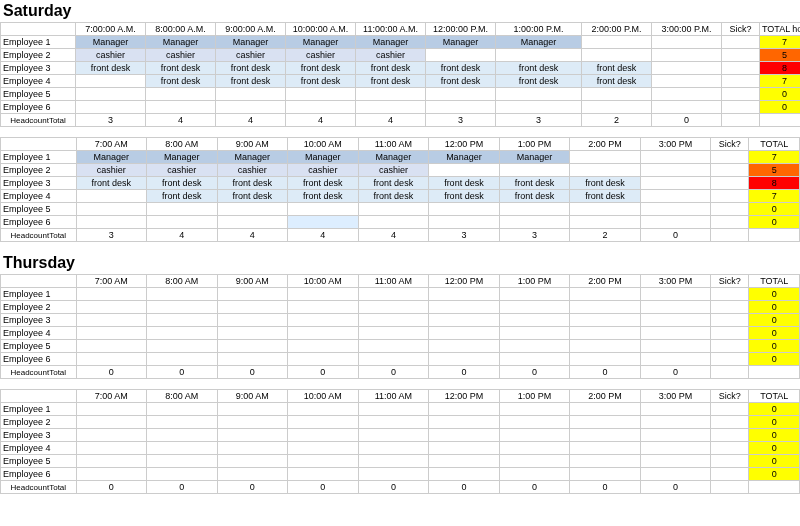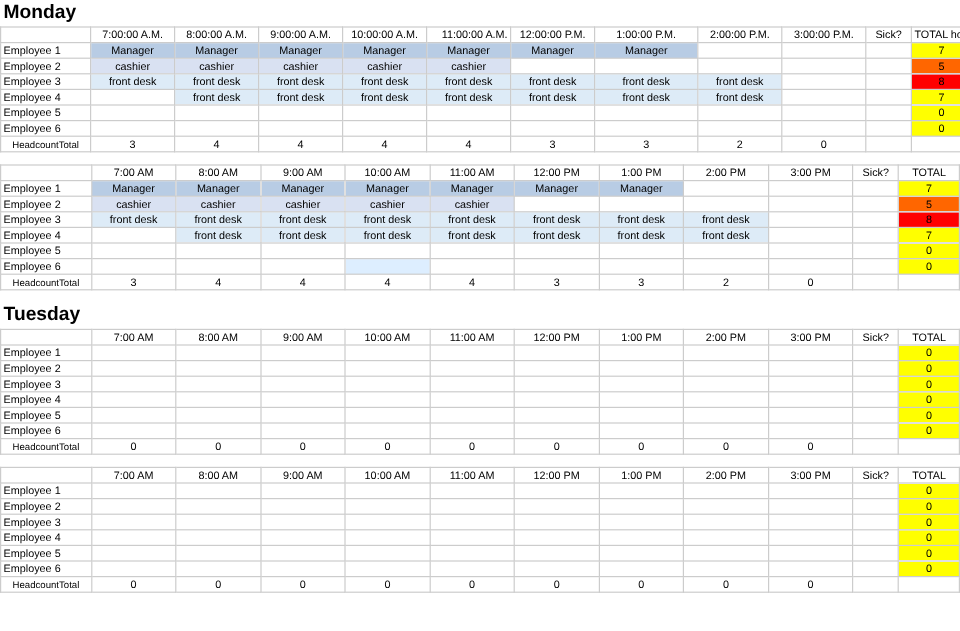--- a/index.html
+++ b/index.html
@@ -39,7 +39,7 @@
 
 <div class="schedule-container">
 <div class="day-section">
-      <div class="day-title">Monday</div>
+      <div class="day-title">Saturday</div>
       <table>
         <thead>
           <tr>

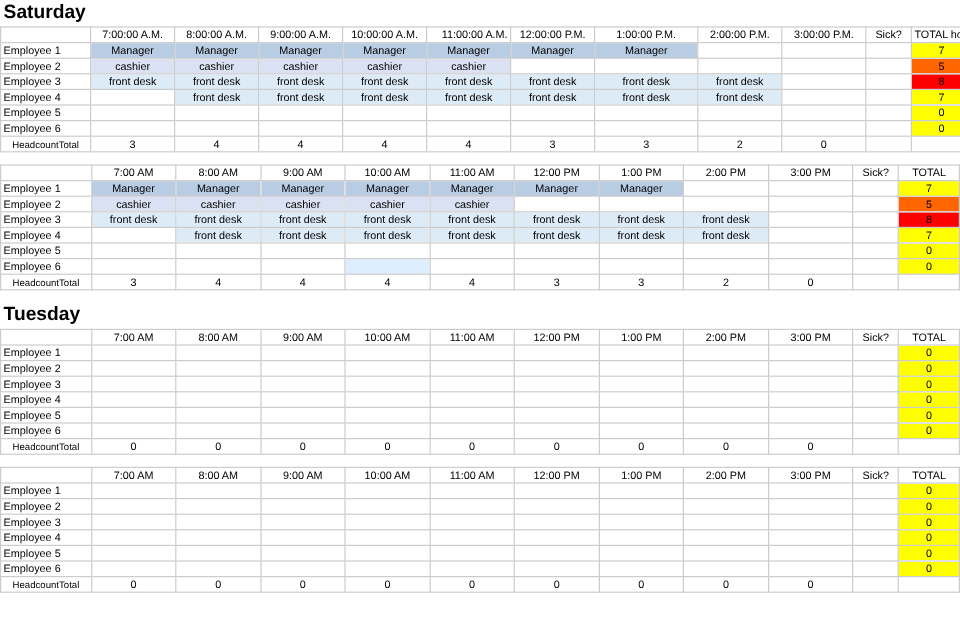--- a/index.html
+++ b/index.html
@@ -48,7 +48,7 @@
             <th style="width: 70px;">8:00:00 A.M.</th>
             <th style="width: 70px;">9:00:00 A.M.</th>
             <th style="width: 70px;">10:00:00 A.M.</th>
-            <th style="width: 70px; text-align: right;">11:00:00 A.M.</th>
+            <th style="width: 70px;">11:00:00 A.M.</th>
             <th style="width: 70px;">12:00:00 P.M.</th>
             <th style="width: 86px;">1:00:00 P.M.</th>
             <th style="width: 70px;">2:00:00 P.M.</th>

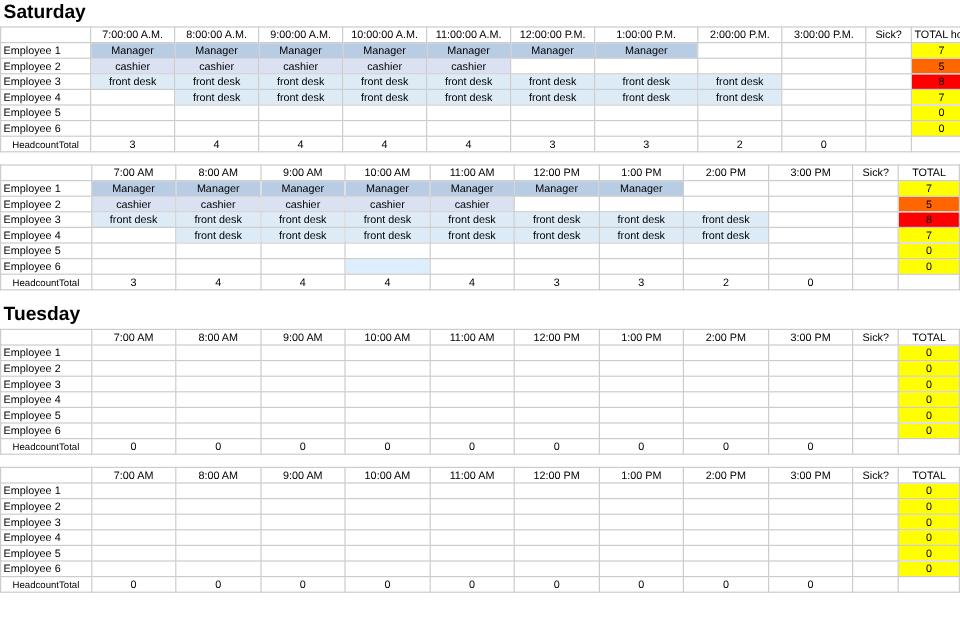--- a/index.html
+++ b/index.html
@@ -282,7 +282,7 @@
       <div class="section-gap"></div>
     </div>
     <div class="day-section">
-      <div class="day-title">Tuesday</div>
+      <div class="day-title">Thursday</div>
       <table>
         <thead>
           <tr>

